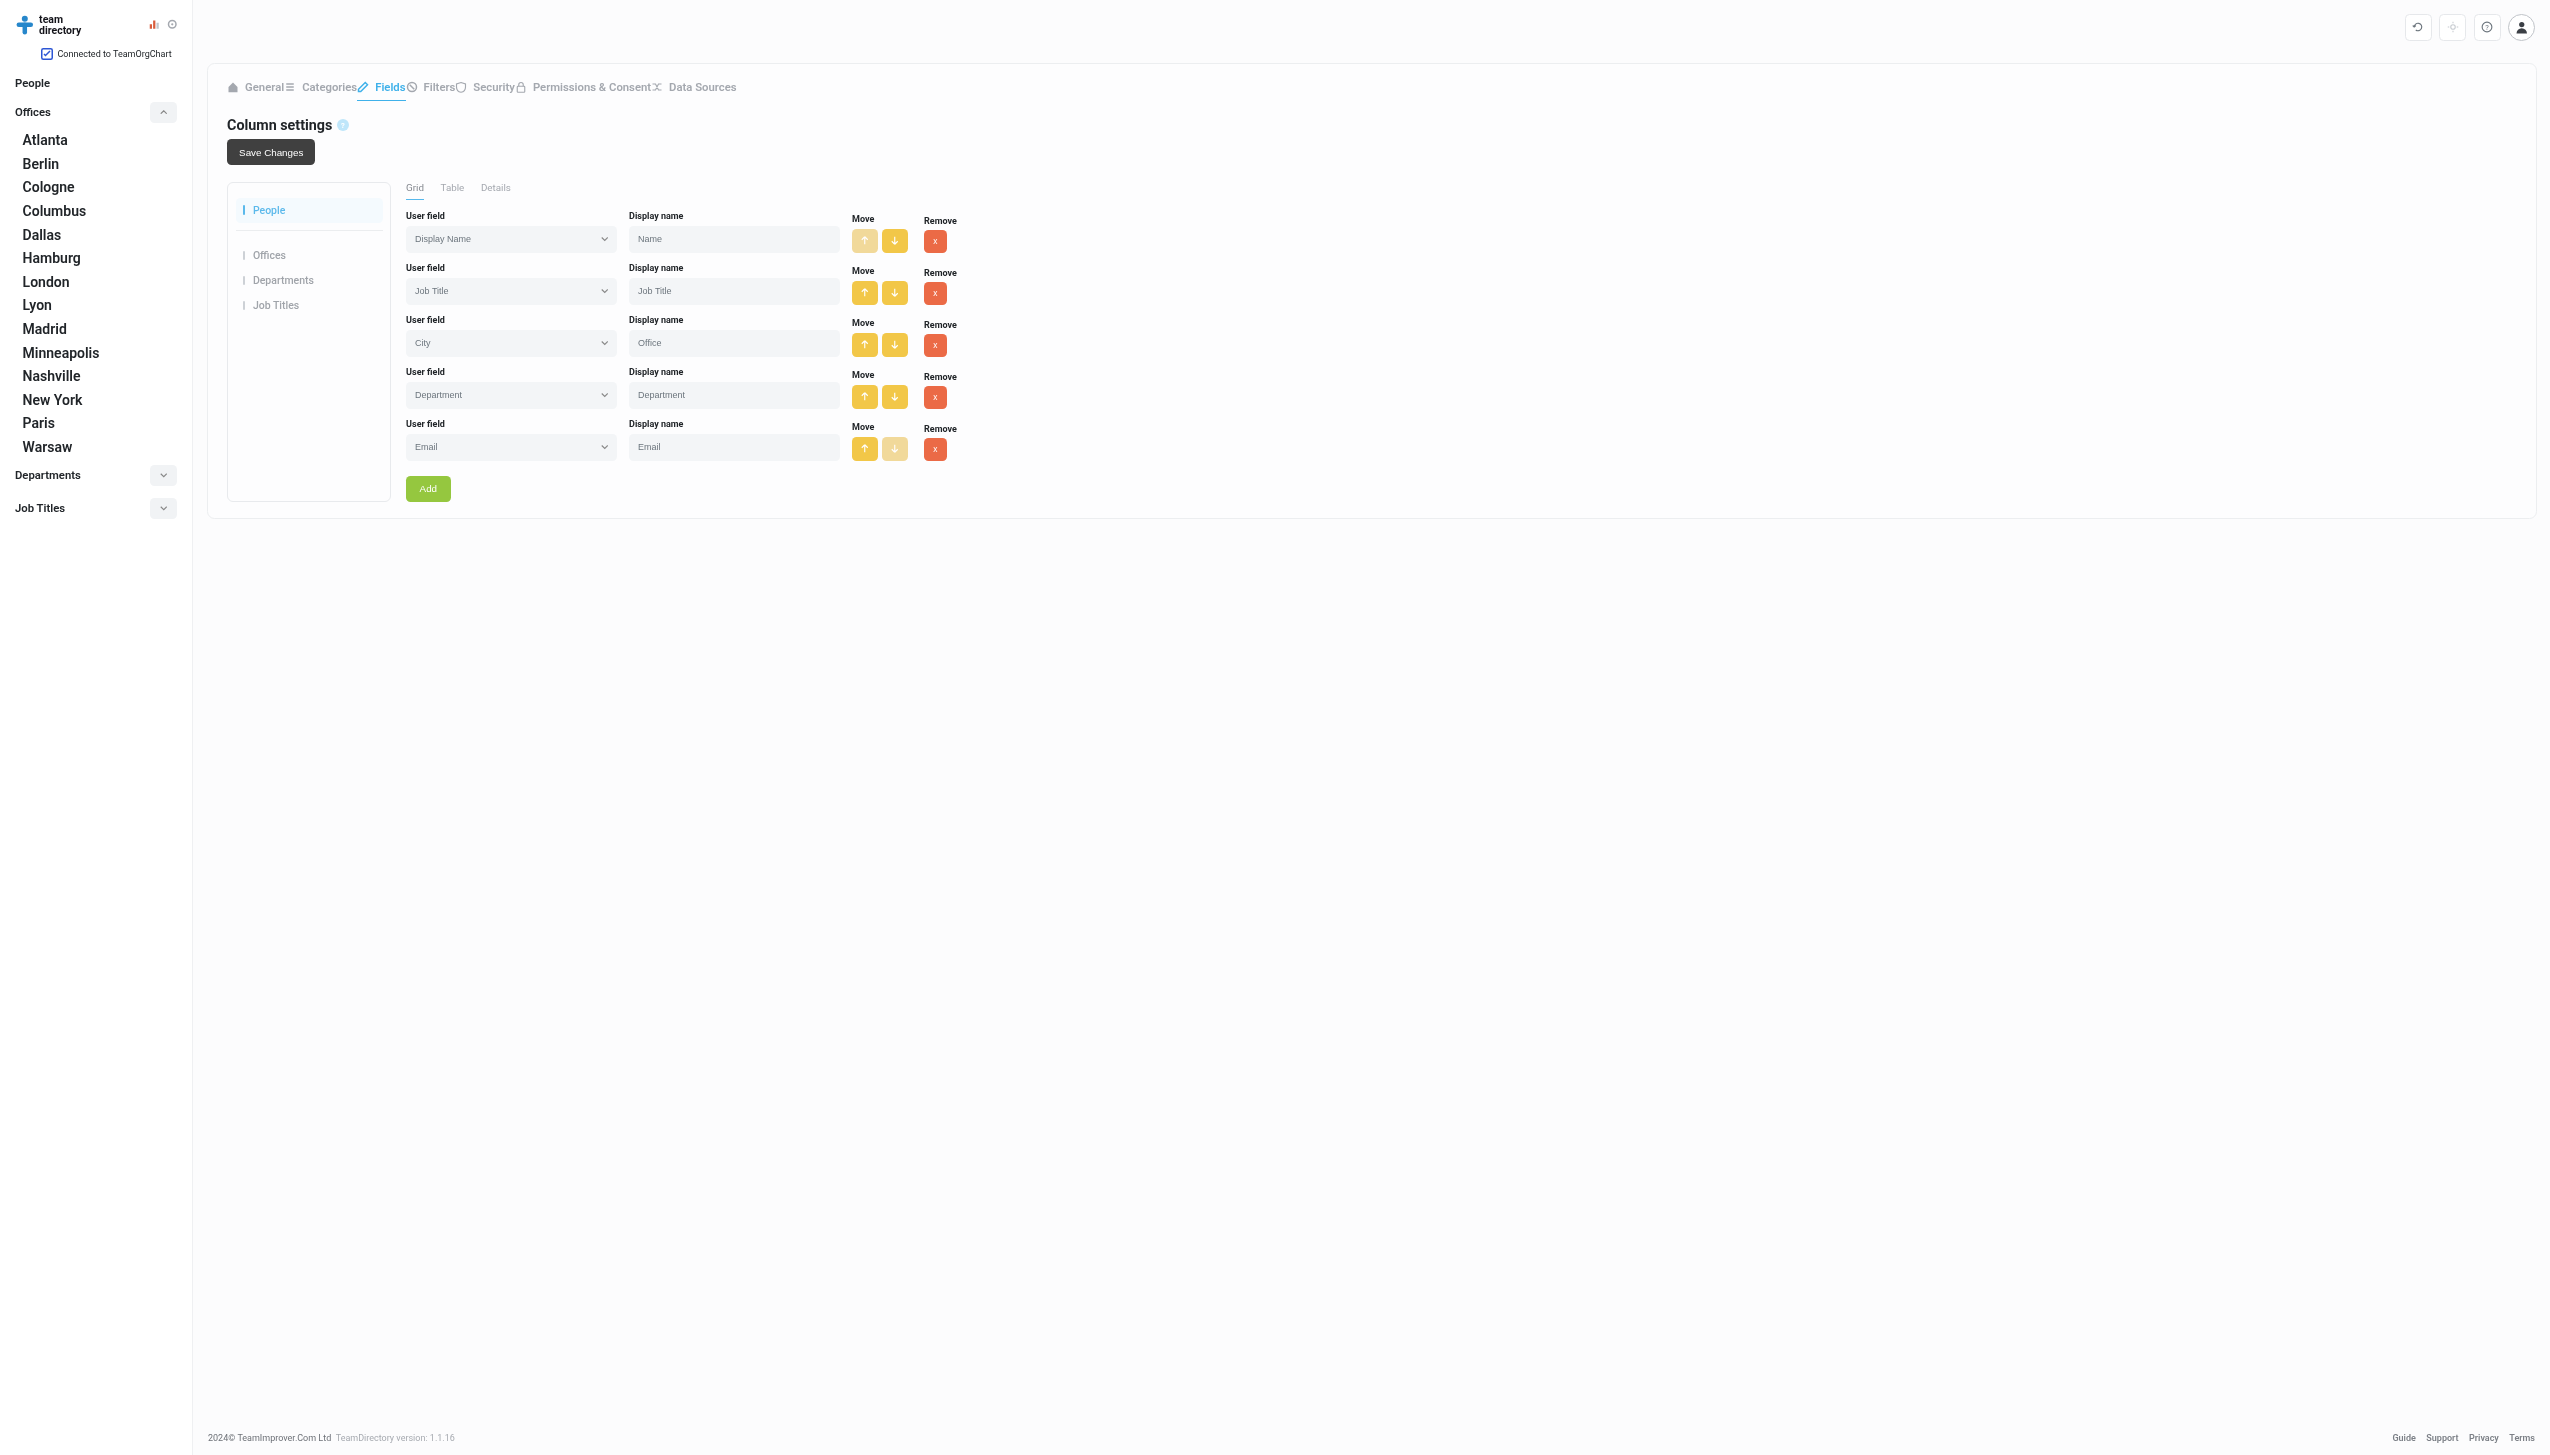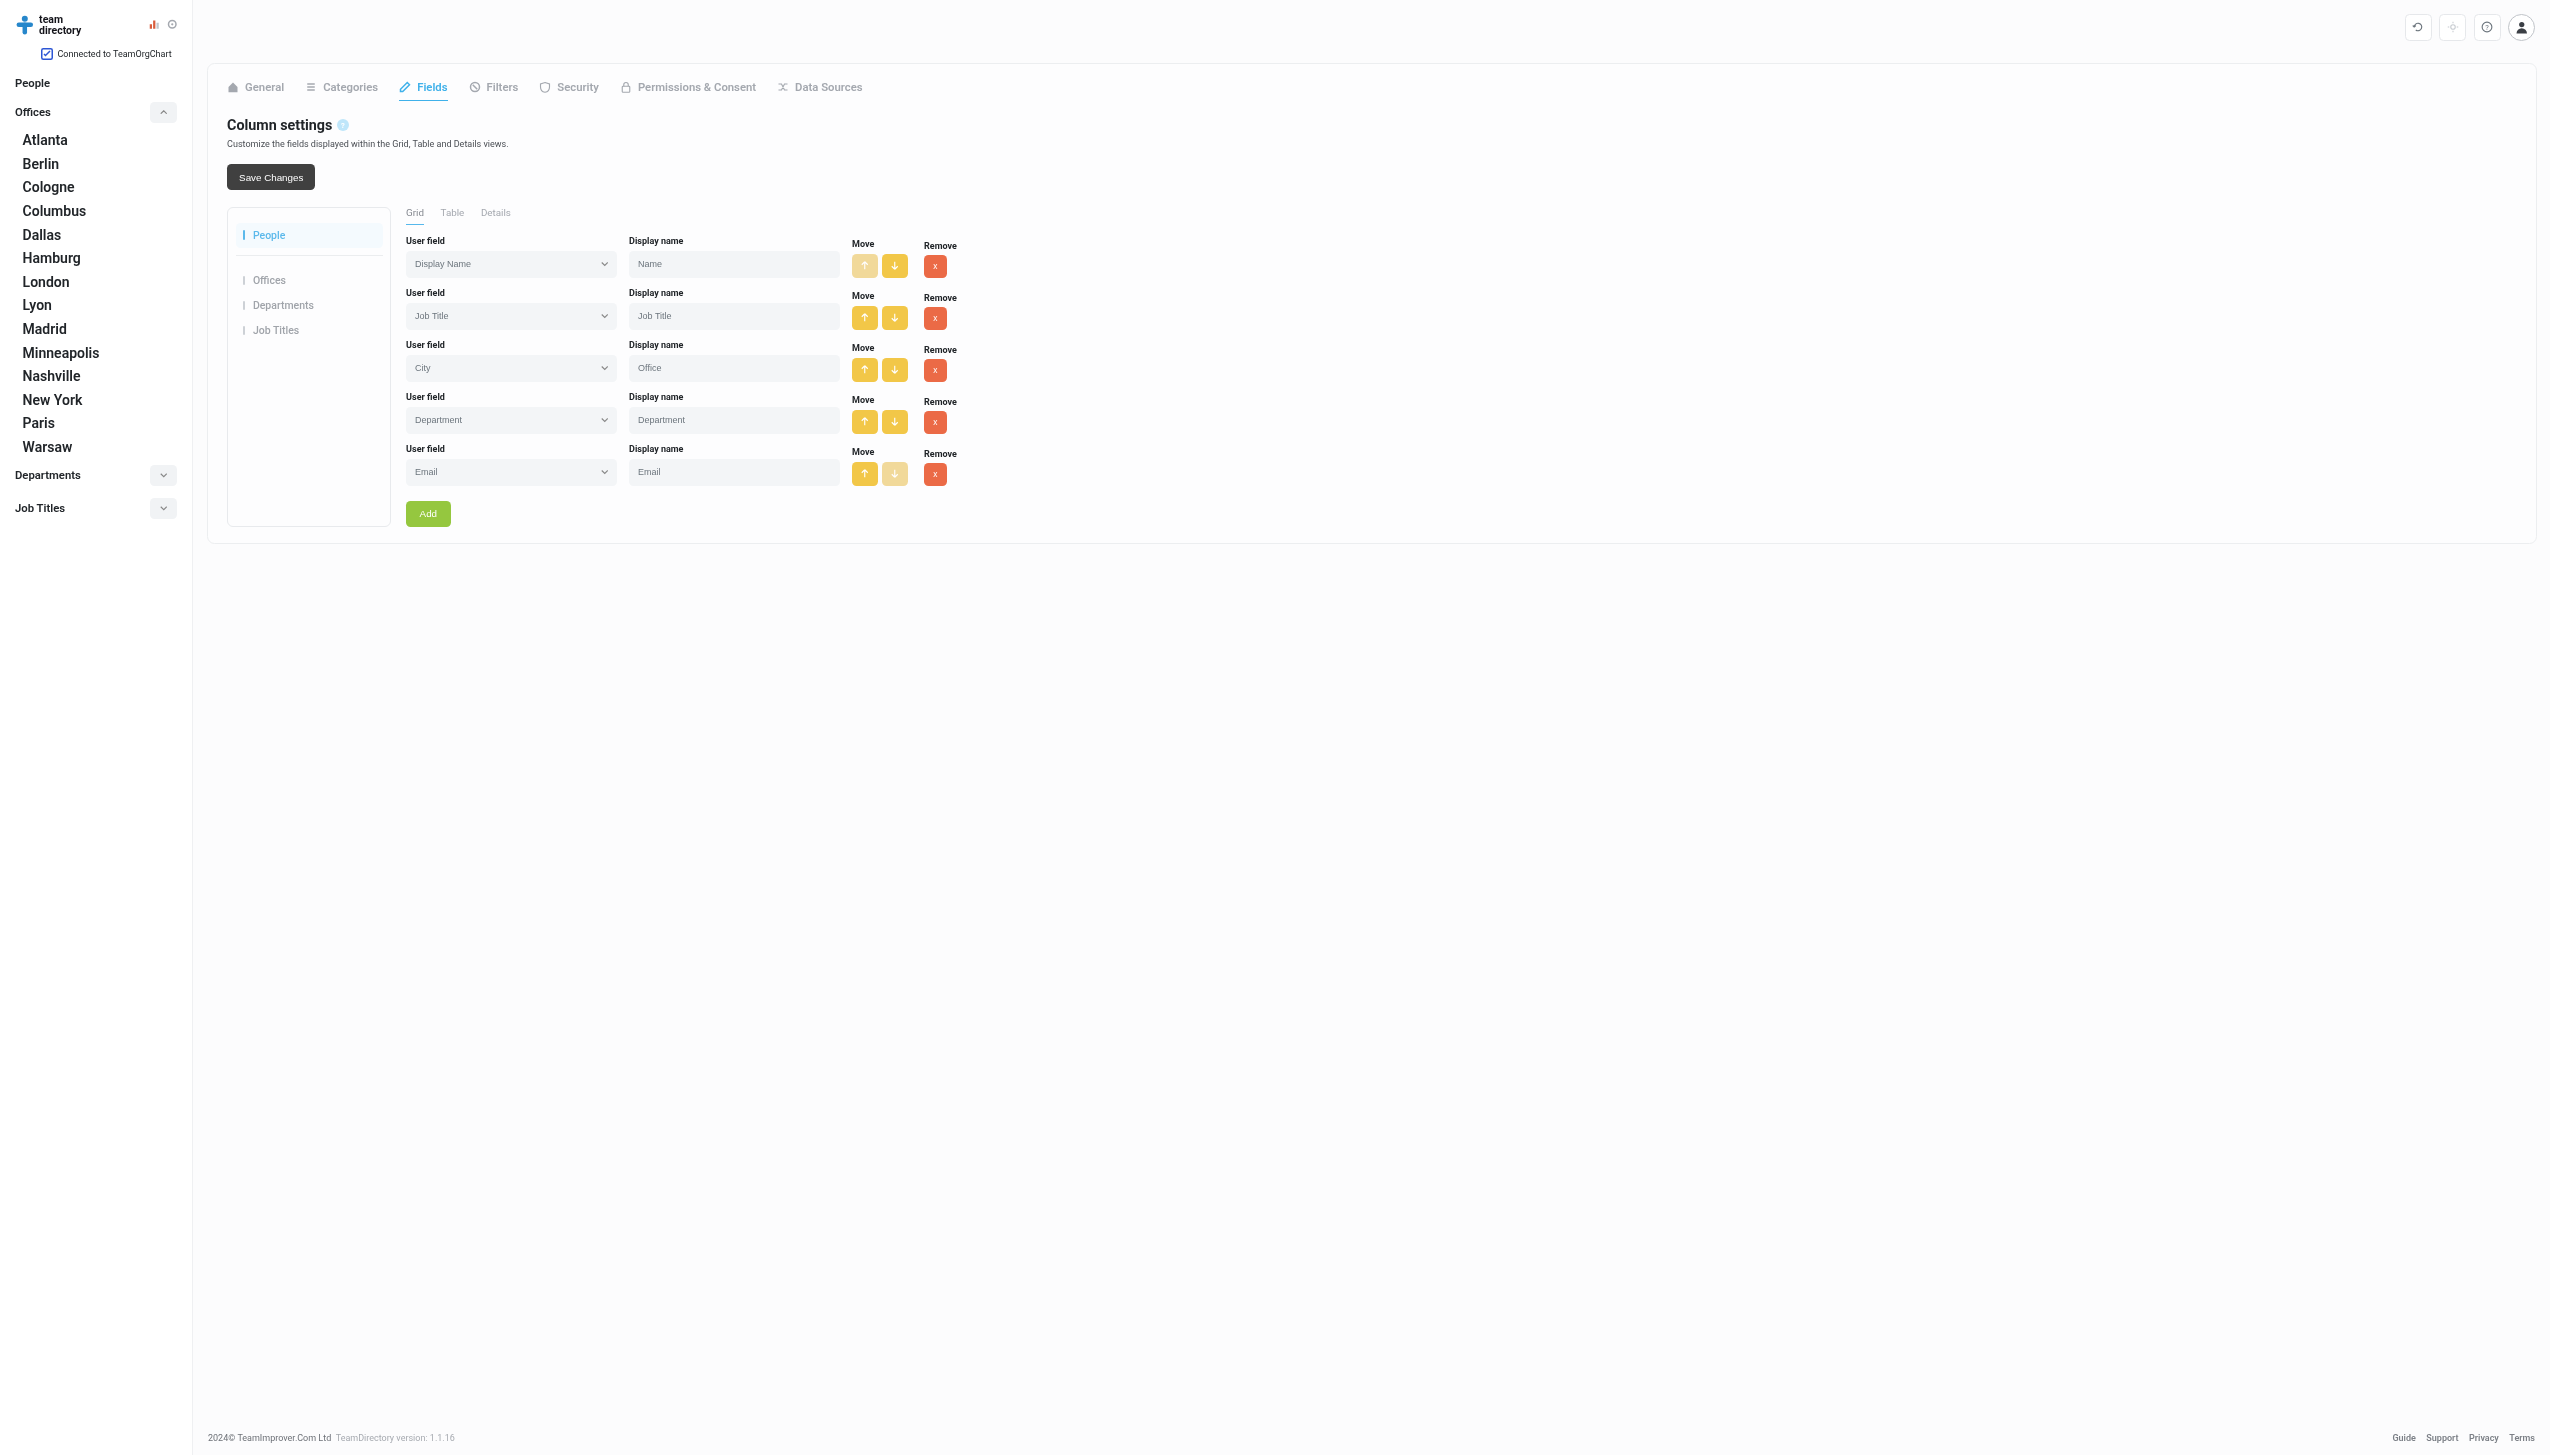--- a/index.html
+++ b/index.html
@@ -31,7 +31,7 @@
     
     .content-card { margin: 9px 13.5px; background: #fdfdfe; border: 0.8px solid #eceef0; border-radius: 7.5px; padding: 16.6px 19.6px; }
     
-    .tabs { display: flex; gap: 21px; margin-bottom: 16.6px; }
+    .tabs { display: flex; margin-bottom: 16.6px; }
     .tab { display: flex; align-items: center; gap: 6px; font-size: 11.3px; font-weight: 600; color: #a4a8af; cursor: pointer; padding-bottom: 6px; border-bottom: 1.5px solid transparent; }
     .tab.active { color: #3fb1ea; border-bottom-color: #3fb1ea; }
     .tab-icon { width: 12px; height: 12px; }

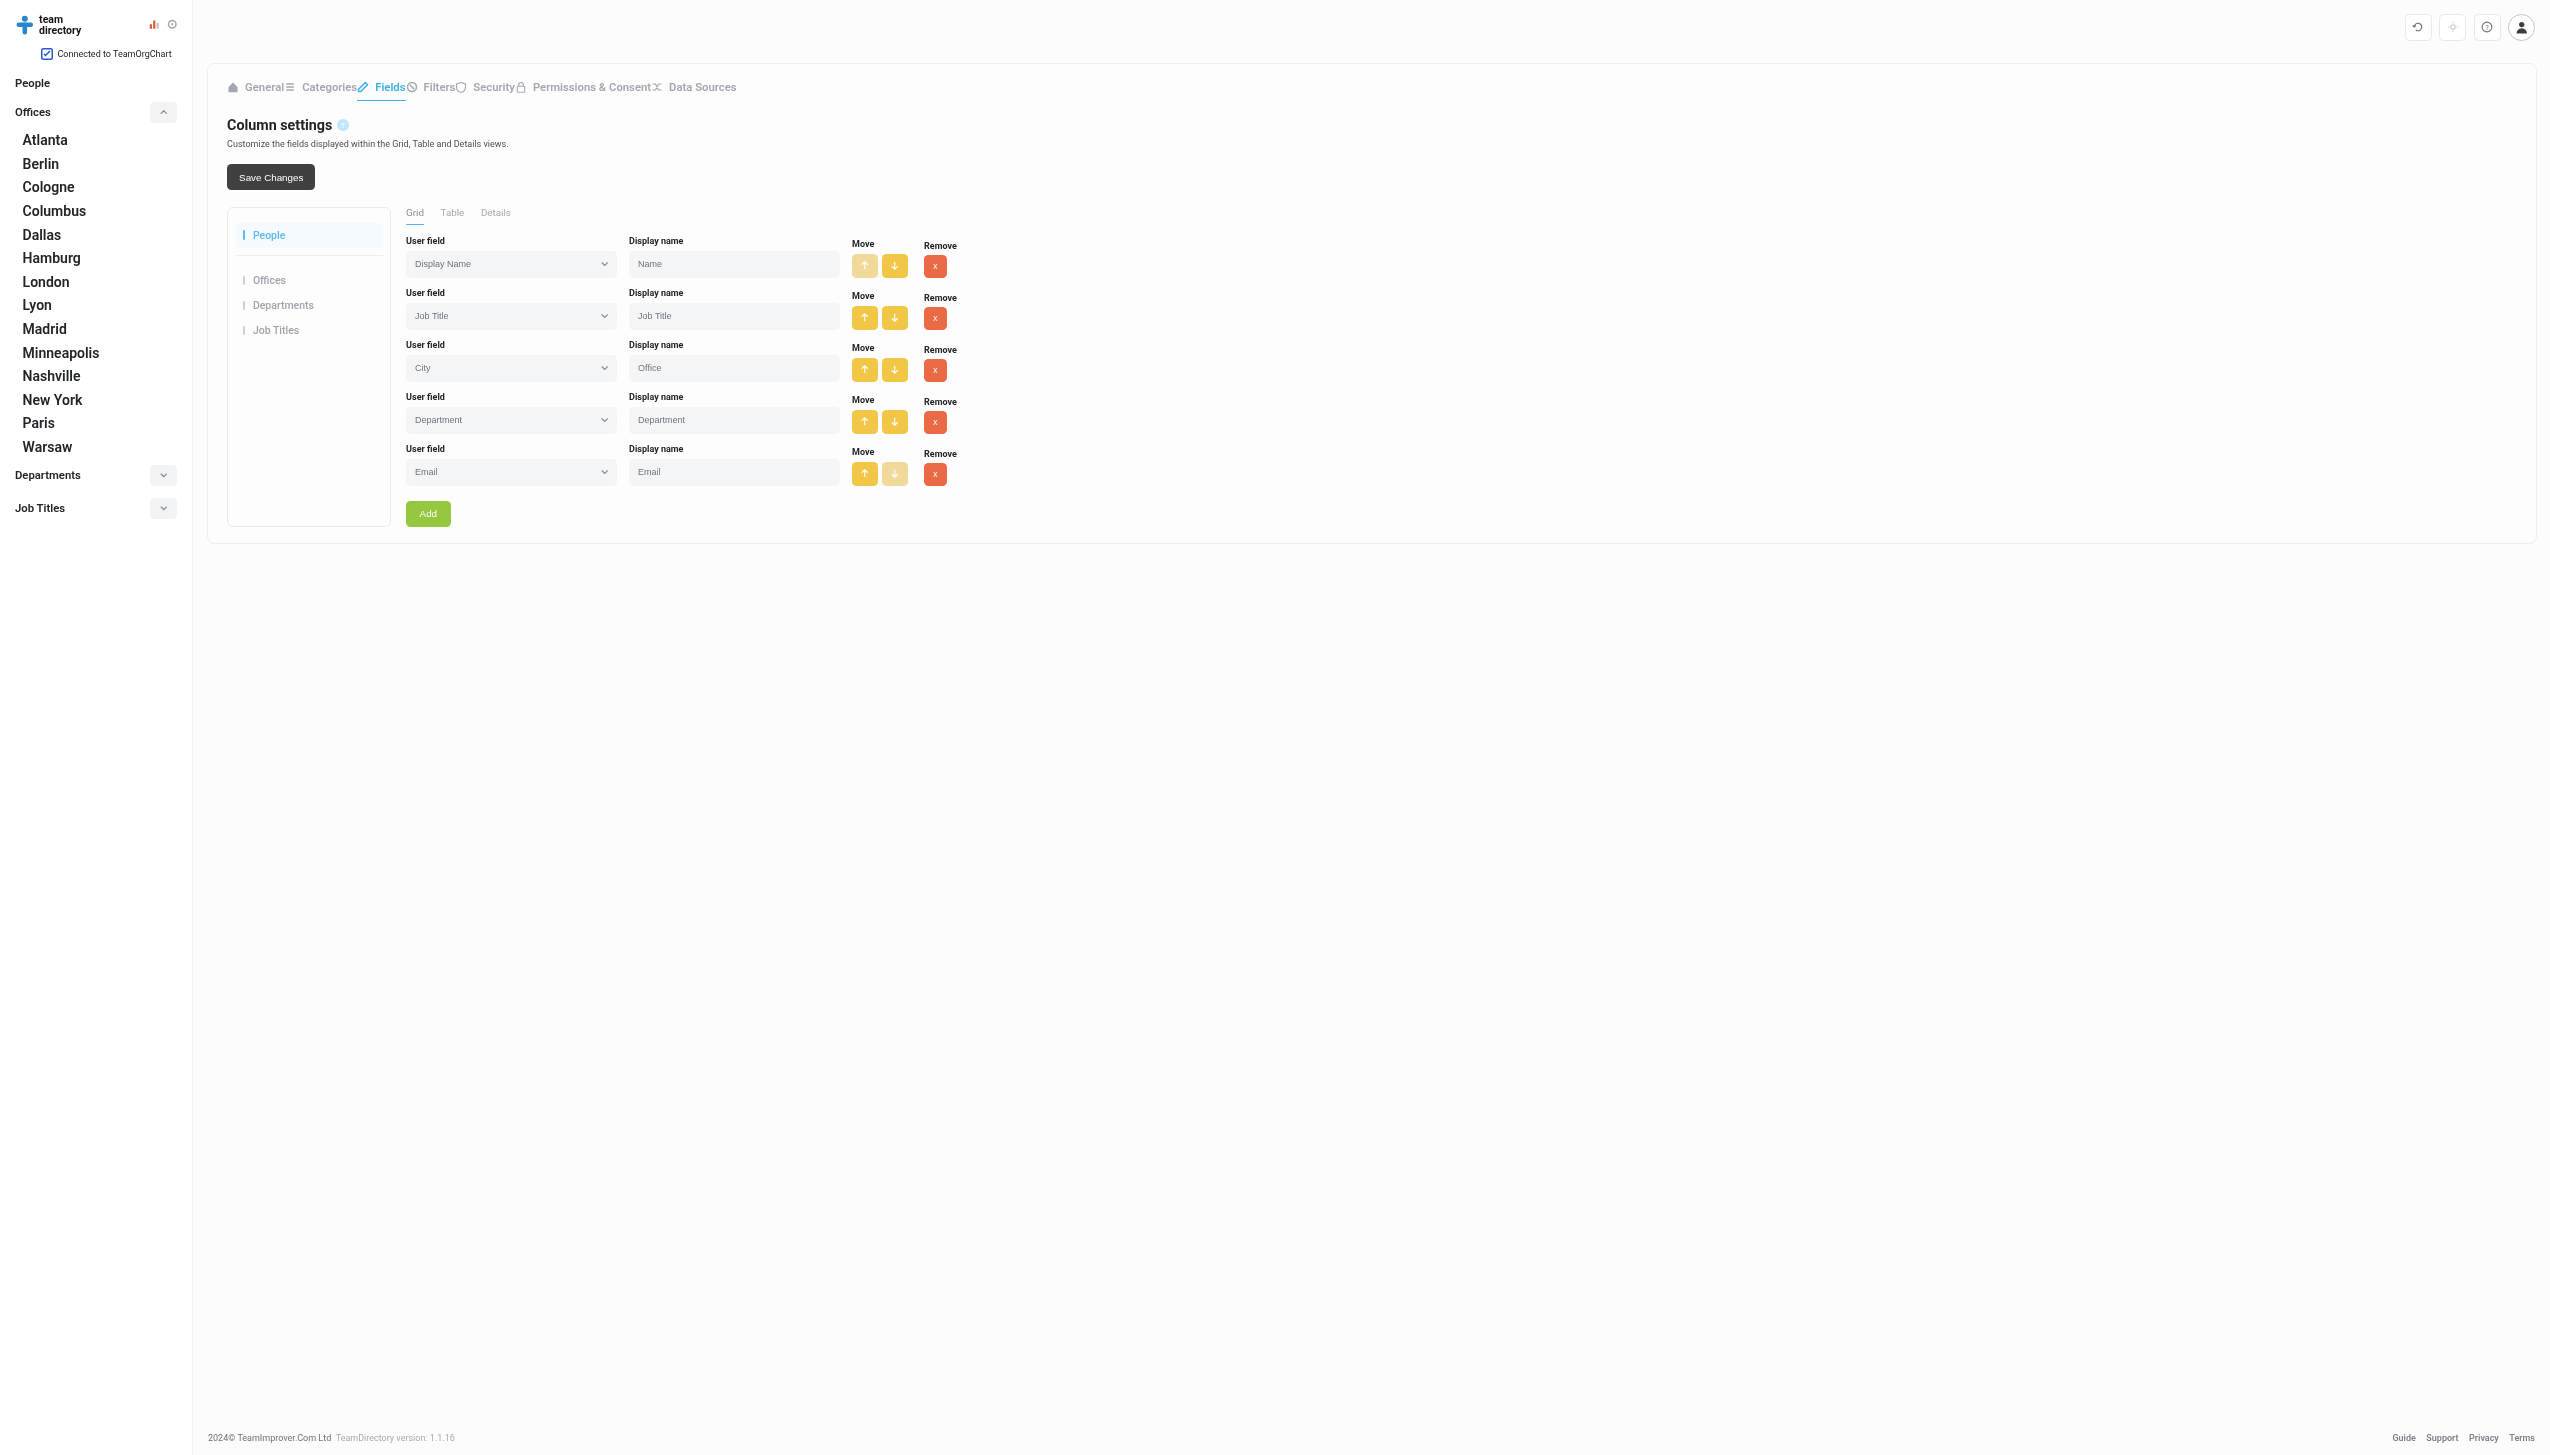--- a/index.html
+++ b/index.html
@@ -246,7 +246,6 @@
         <span>Column settings</span>
         <span class="help-badge">?</span>
       </div>
-      <div class="page-desc">Customize the fields displayed within the Grid, Table and Details views.</div>
       <button class="save-btn">Save Changes</button>
       
       <div class="settings-layout">

